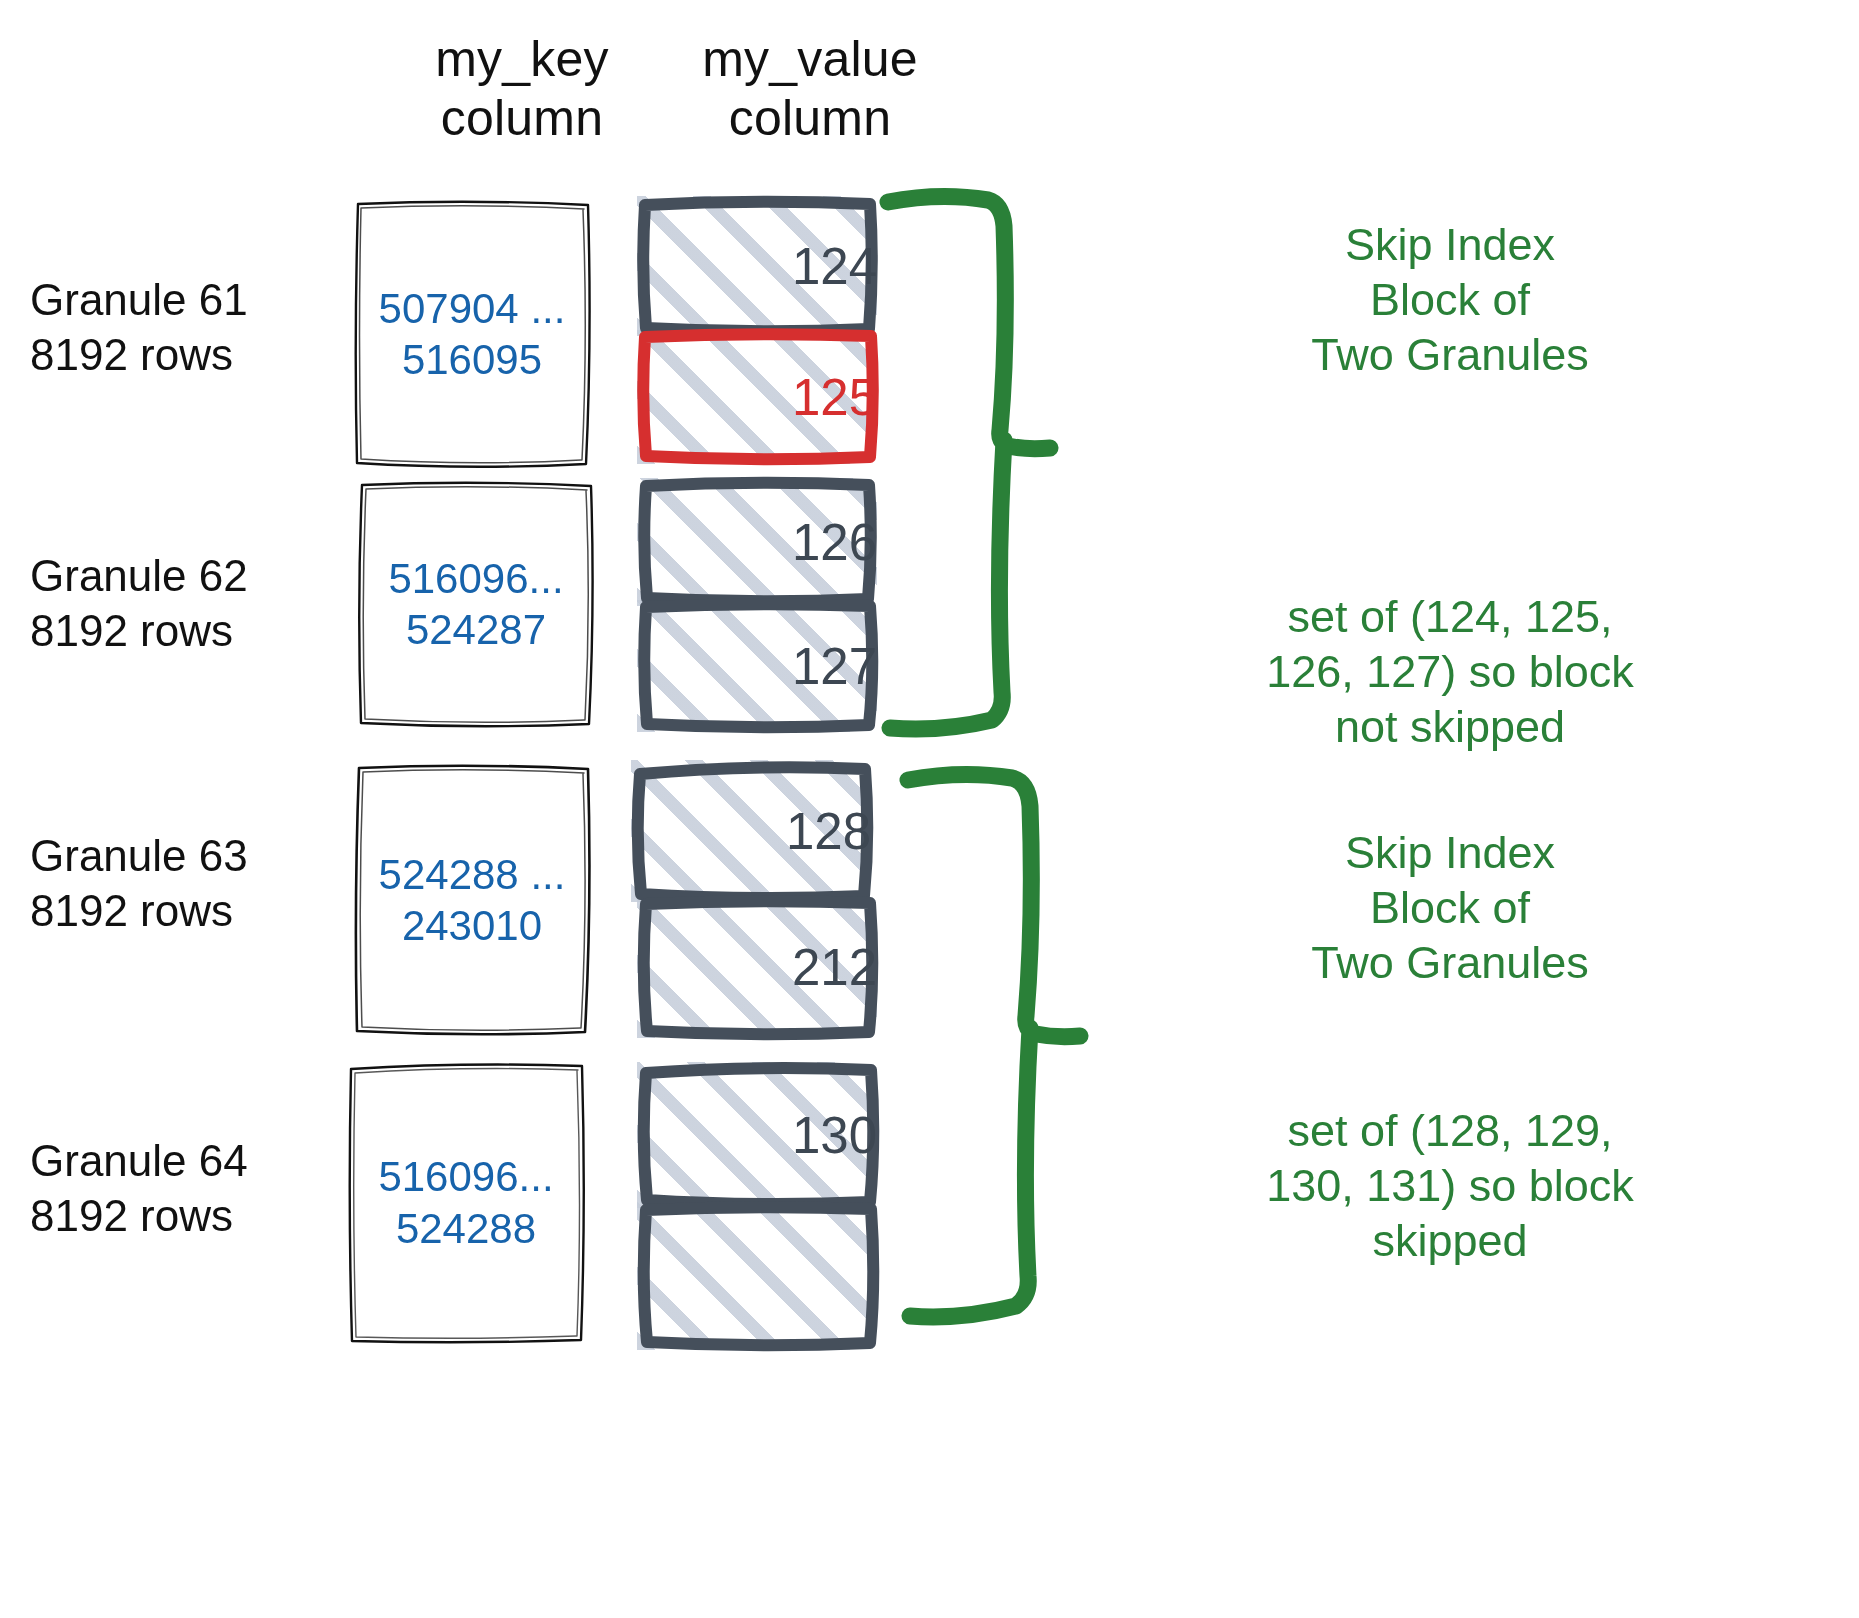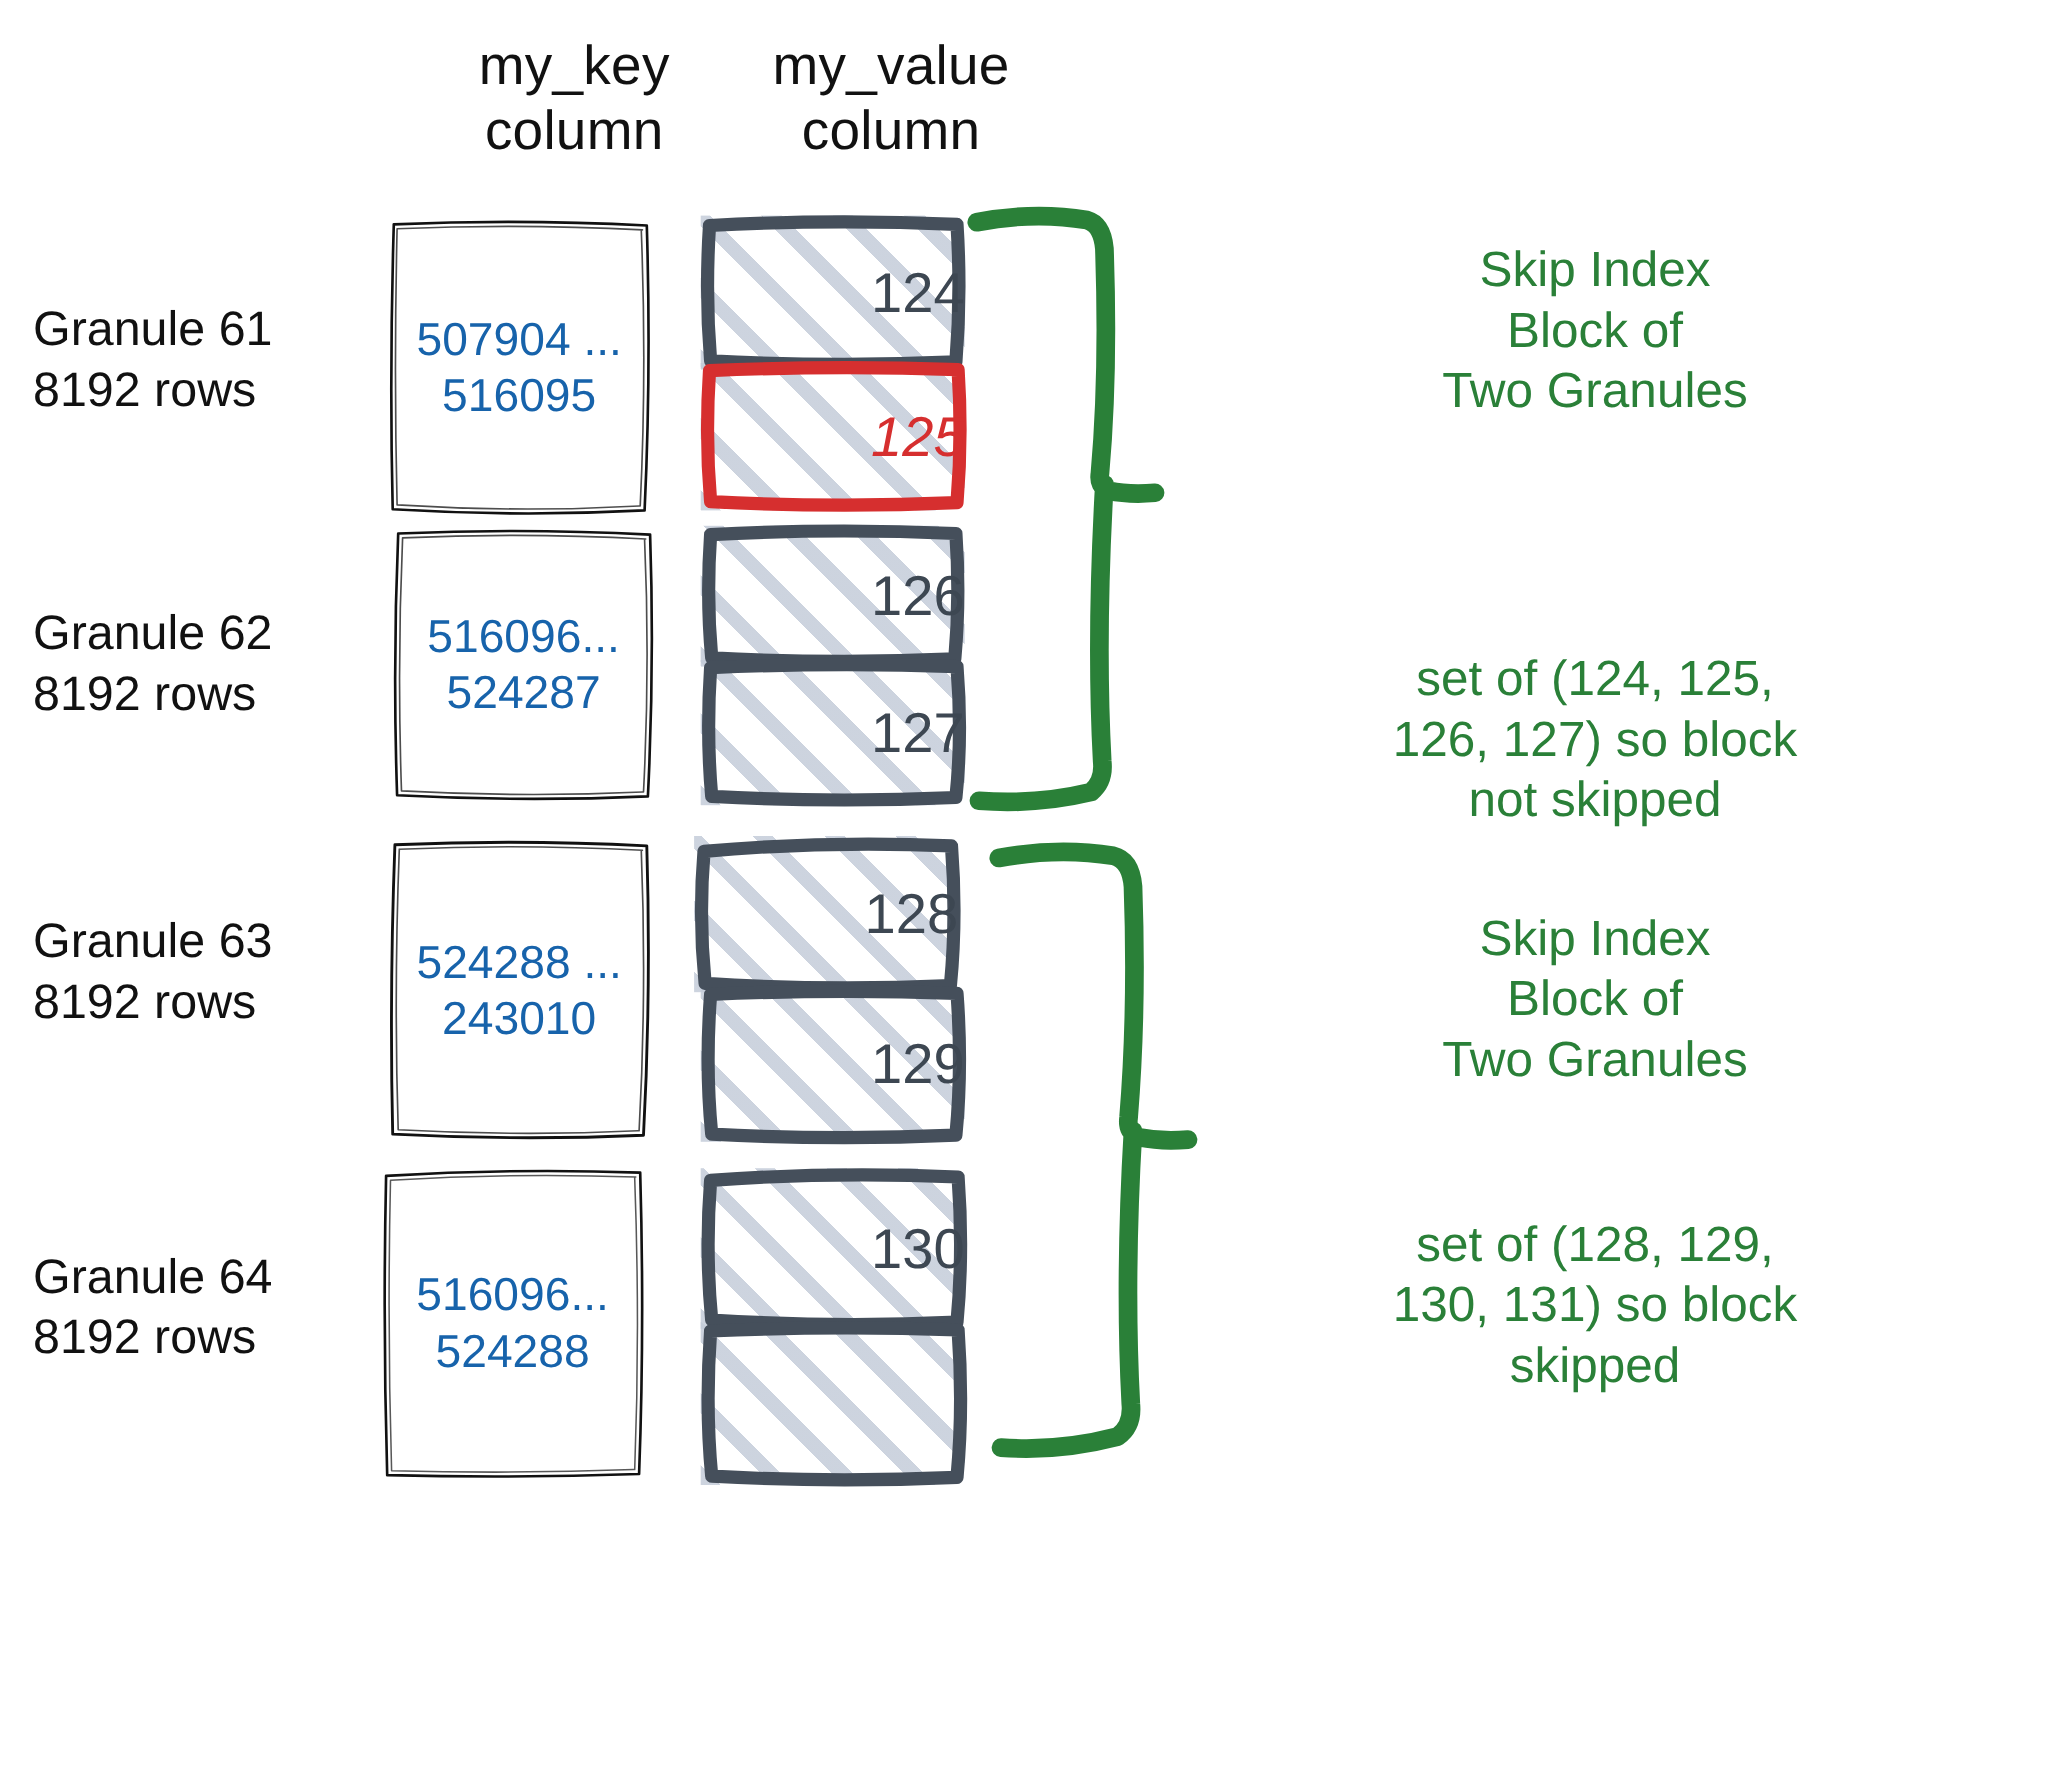--- a/index.html
+++ b/index.html
@@ -35,7 +35,7 @@
         rgba(255,255,255,0) 13px, rgba(255,255,255,0) 46px);}
   .val-box .vb-txt{position:absolute;z-index:3;left:0;right:0;top:50%;
       transform:translateY(-50%);text-align:right;font-size:51px;color:#3d4752;}
-  .val-box.red .vb-txt{color:#d62f2f;font-style:italic;}
+  .val-box.red .vb-txt{color:#d62f2f;}
 
   
   .note{position:absolute;color:#2a8038;font-size:45px;line-height:1.22;text-align:center;}

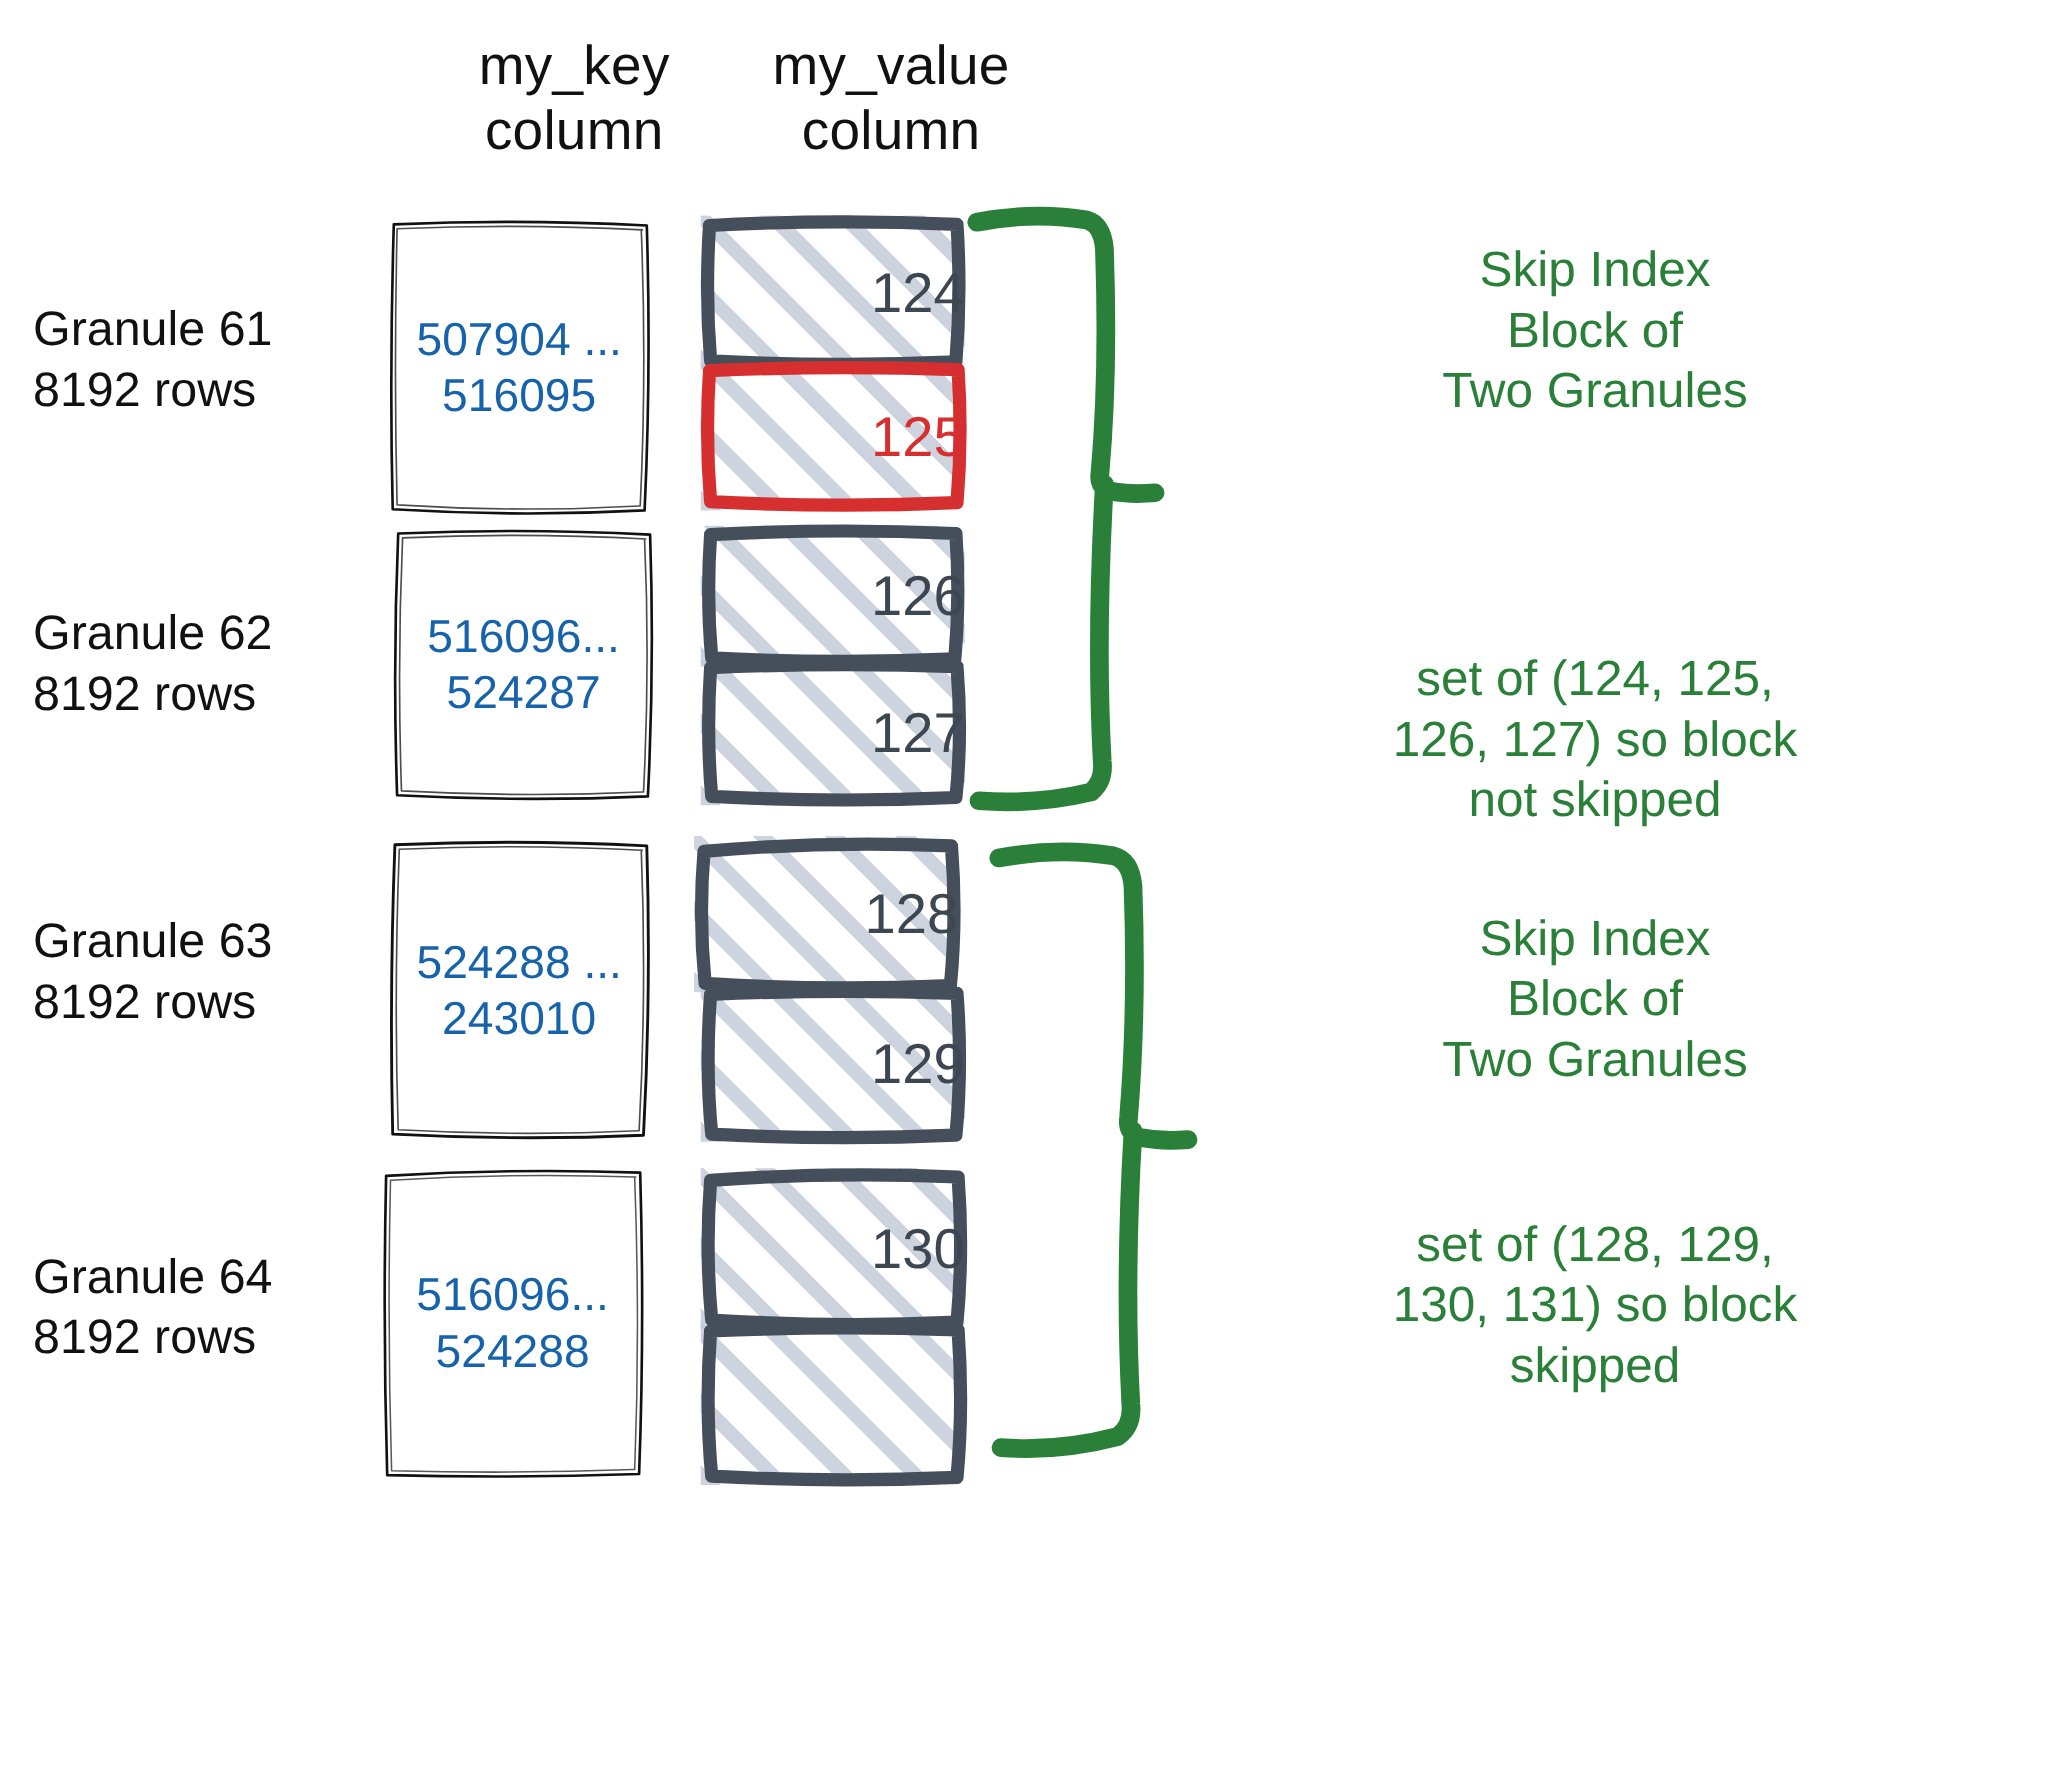--- a/index.html
+++ b/index.html
@@ -162,7 +162,7 @@
     <svg class="vb-frame" viewBox="0 0 240 142" preserveAspectRatio="none">
       <path d="M9 8 Q120 3 233 7 M233 7 Q238 74 232 136 M232 136 Q120 141 10 135 M10 135 Q4 74 9 8" fill="none" stroke="#454f5b" stroke-width="12" stroke-linecap="round" stroke-linejoin="round"></path>
     </svg>
-    <div class="vb-txt">129</div>
+    <div class="vb-txt">212</div>
   </div>
 
   <div class="val-box" style="left:637px;top:1062px;height:146px">

